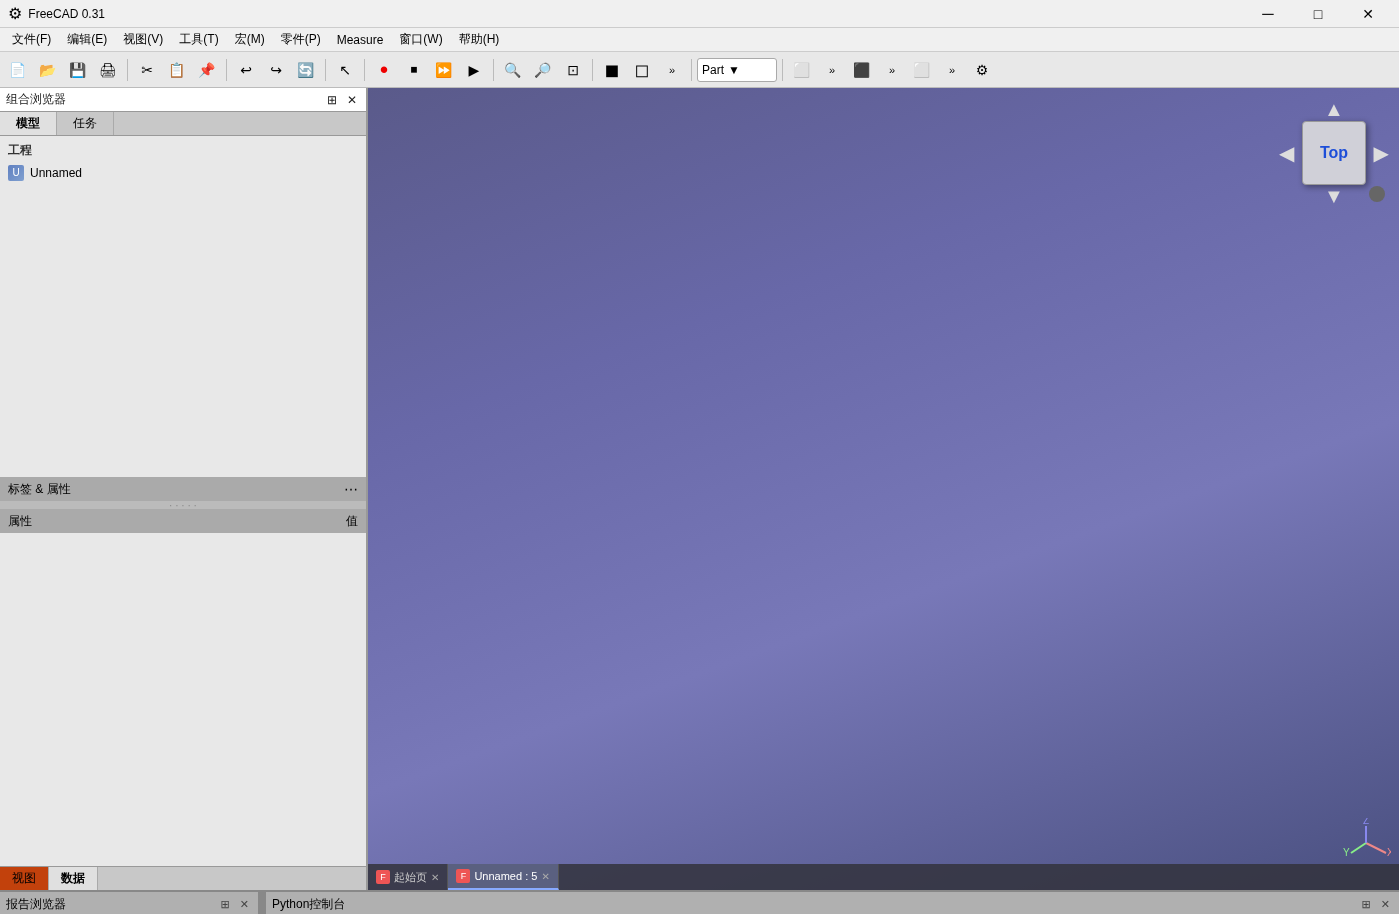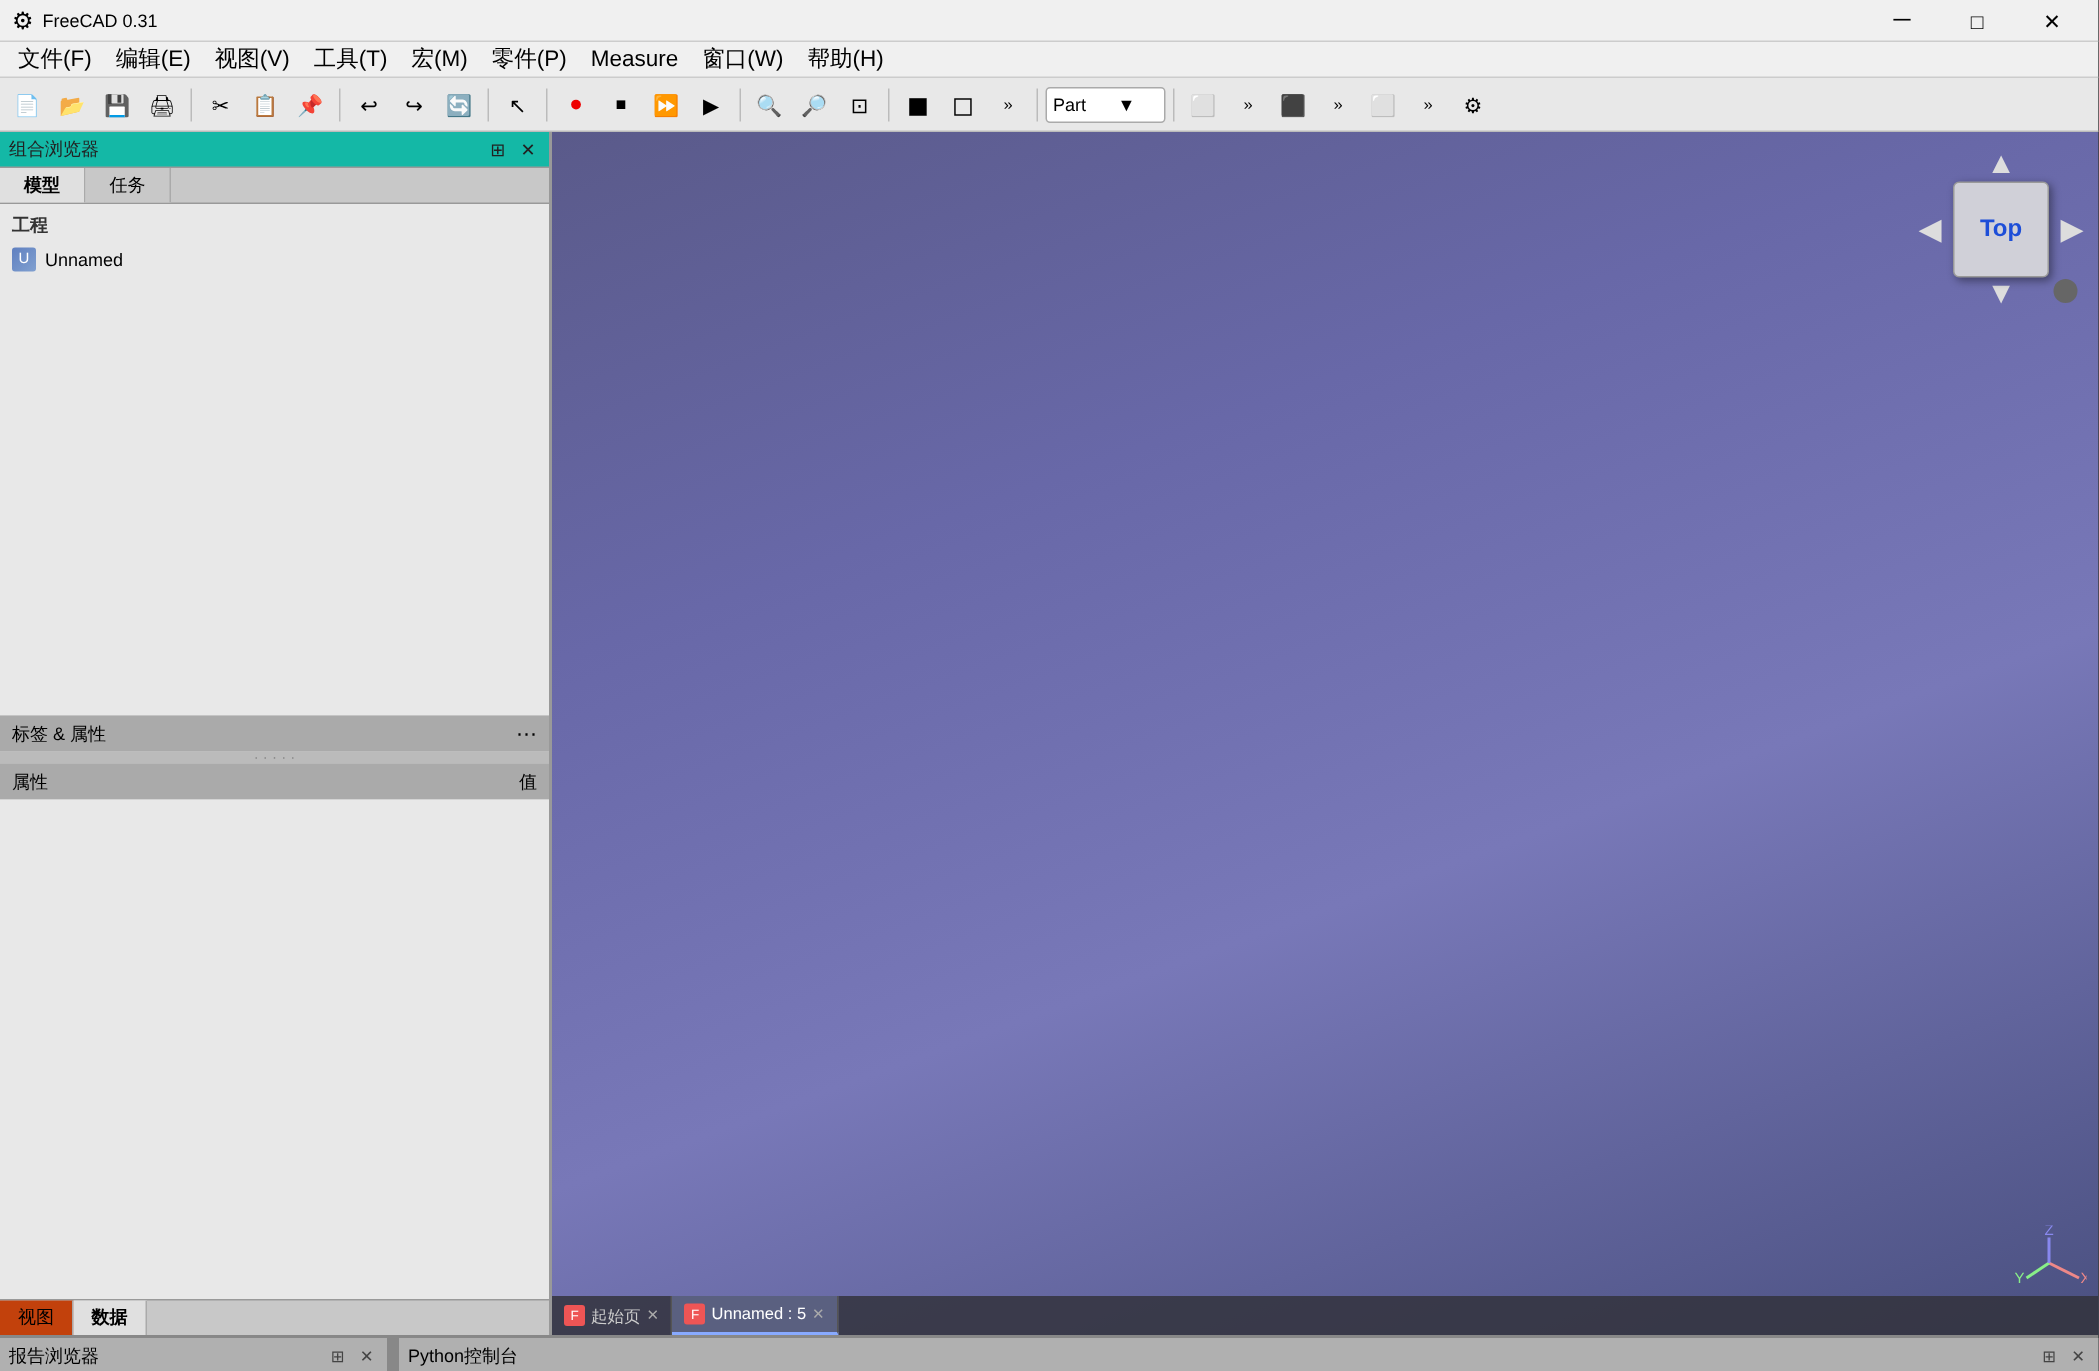--- a/index.html
+++ b/index.html
@@ -23,7 +23,7 @@
       display: flex; align-items: center; background: #f0f0f0;
       height: 24px; padding: 0 4px; border-bottom: 1px solid #ccc;
     }
-    #menubar span { padding: 18px 8px; cursor: pointer; font-size: 15px; }
+    #menubar span { padding: 18px 8px; cursor: pointer; font-size: 12px; }
 
     
     #toolbar {

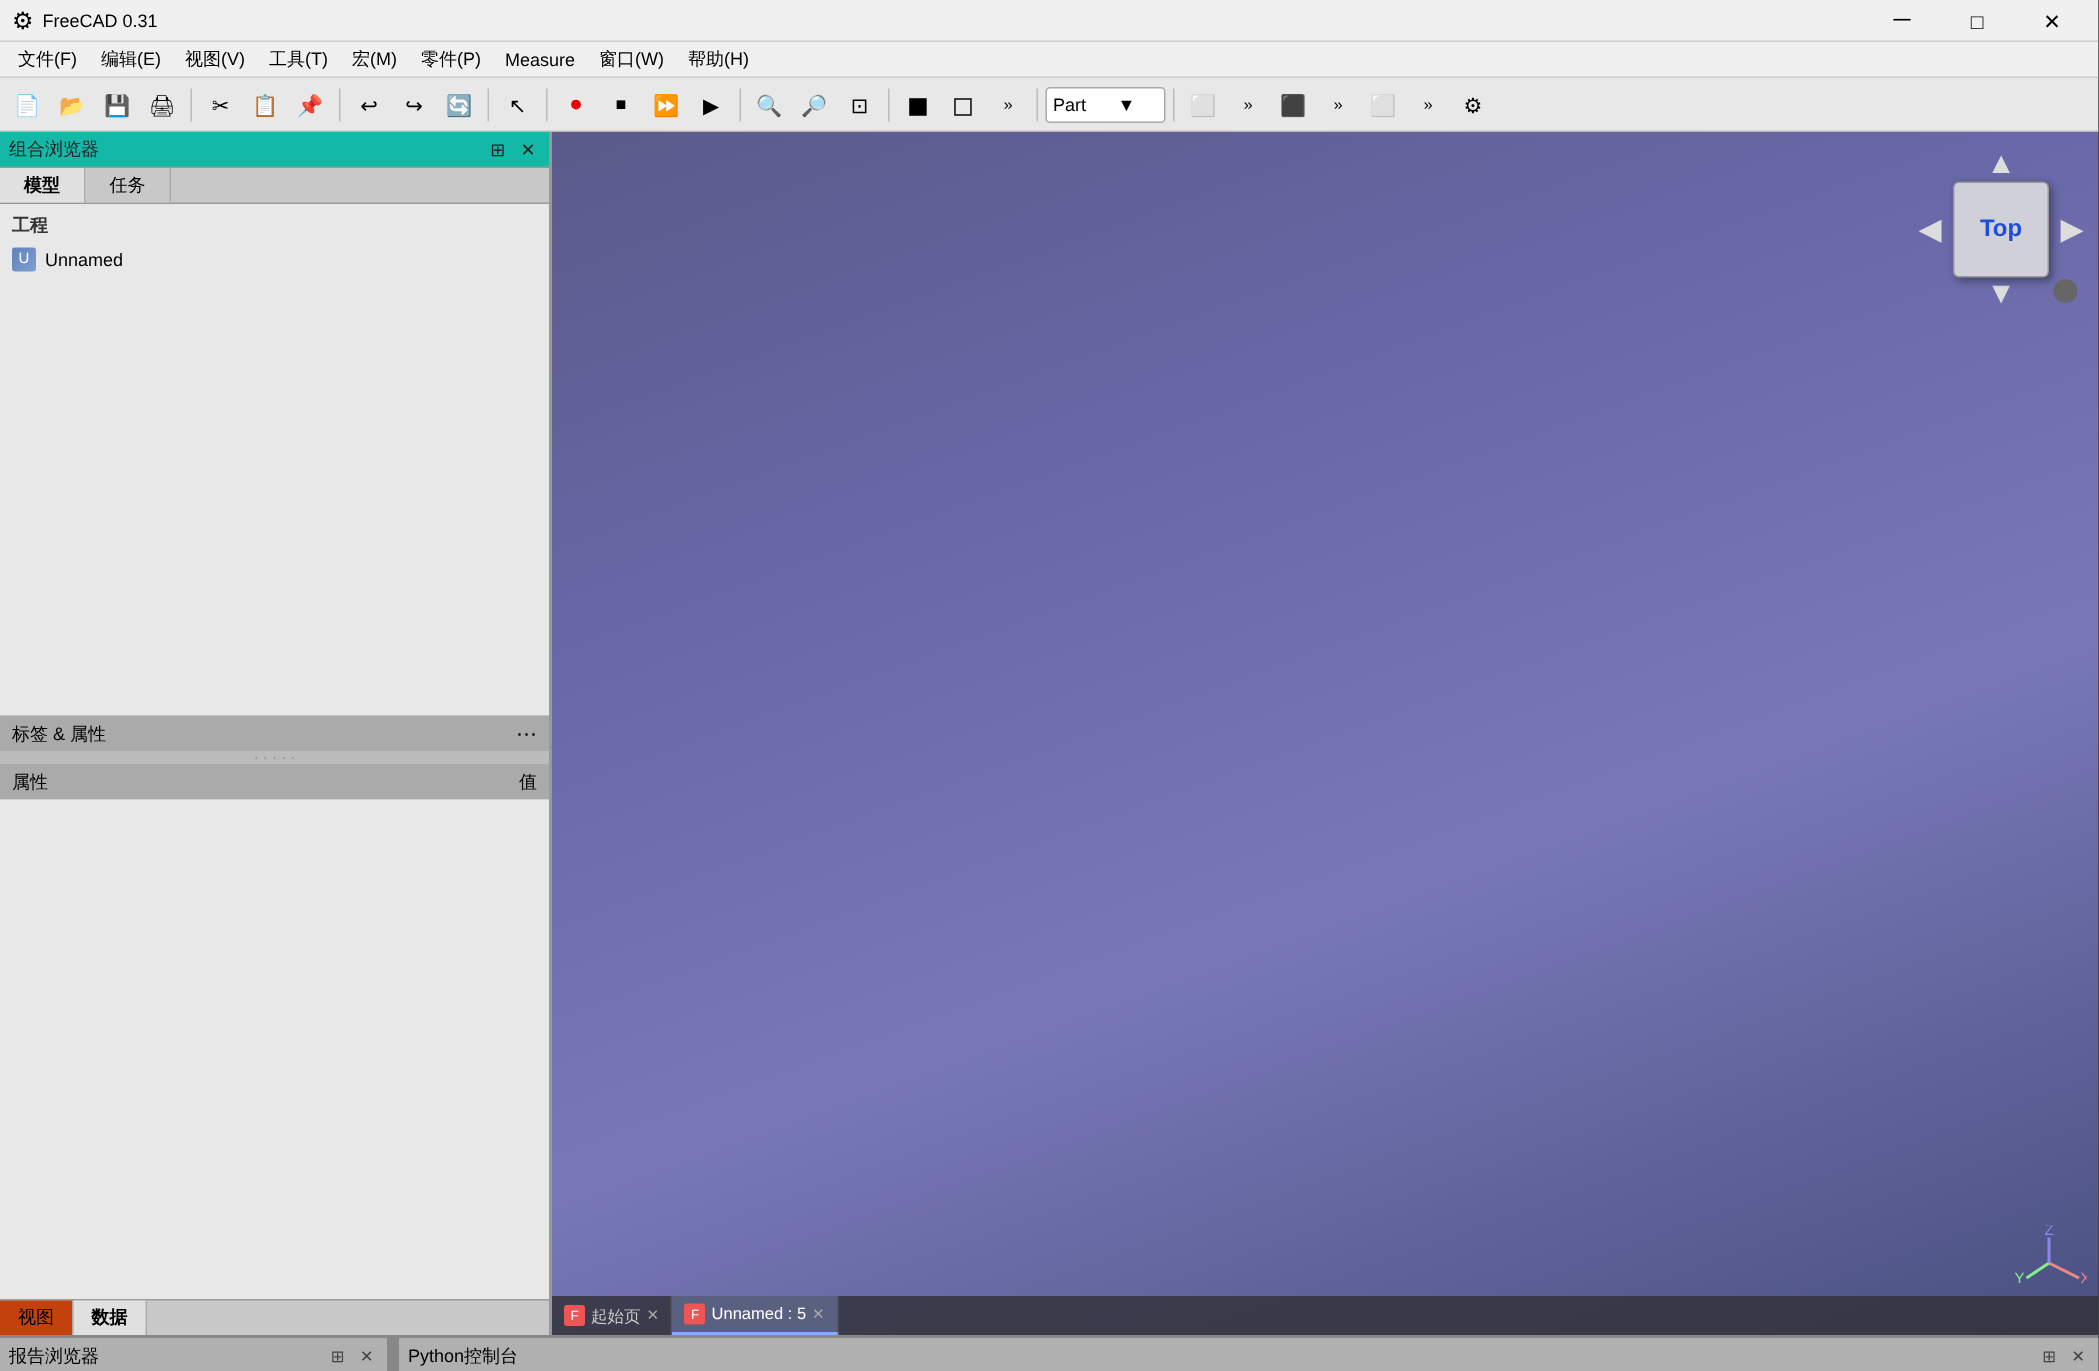--- a/index.html
+++ b/index.html
@@ -39,7 +39,7 @@
     .tb-dropdown {
       display: flex; align-items: center; height: 24px; border: 1px solid #aaa;
       border-radius: 3px; background: #fff; padding: 0 4px; cursor: pointer;
-      font-size: 12px; min-width: 80px; gap: 17px;
+      font-size: 12px; min-width: 80px;
     }
 
     

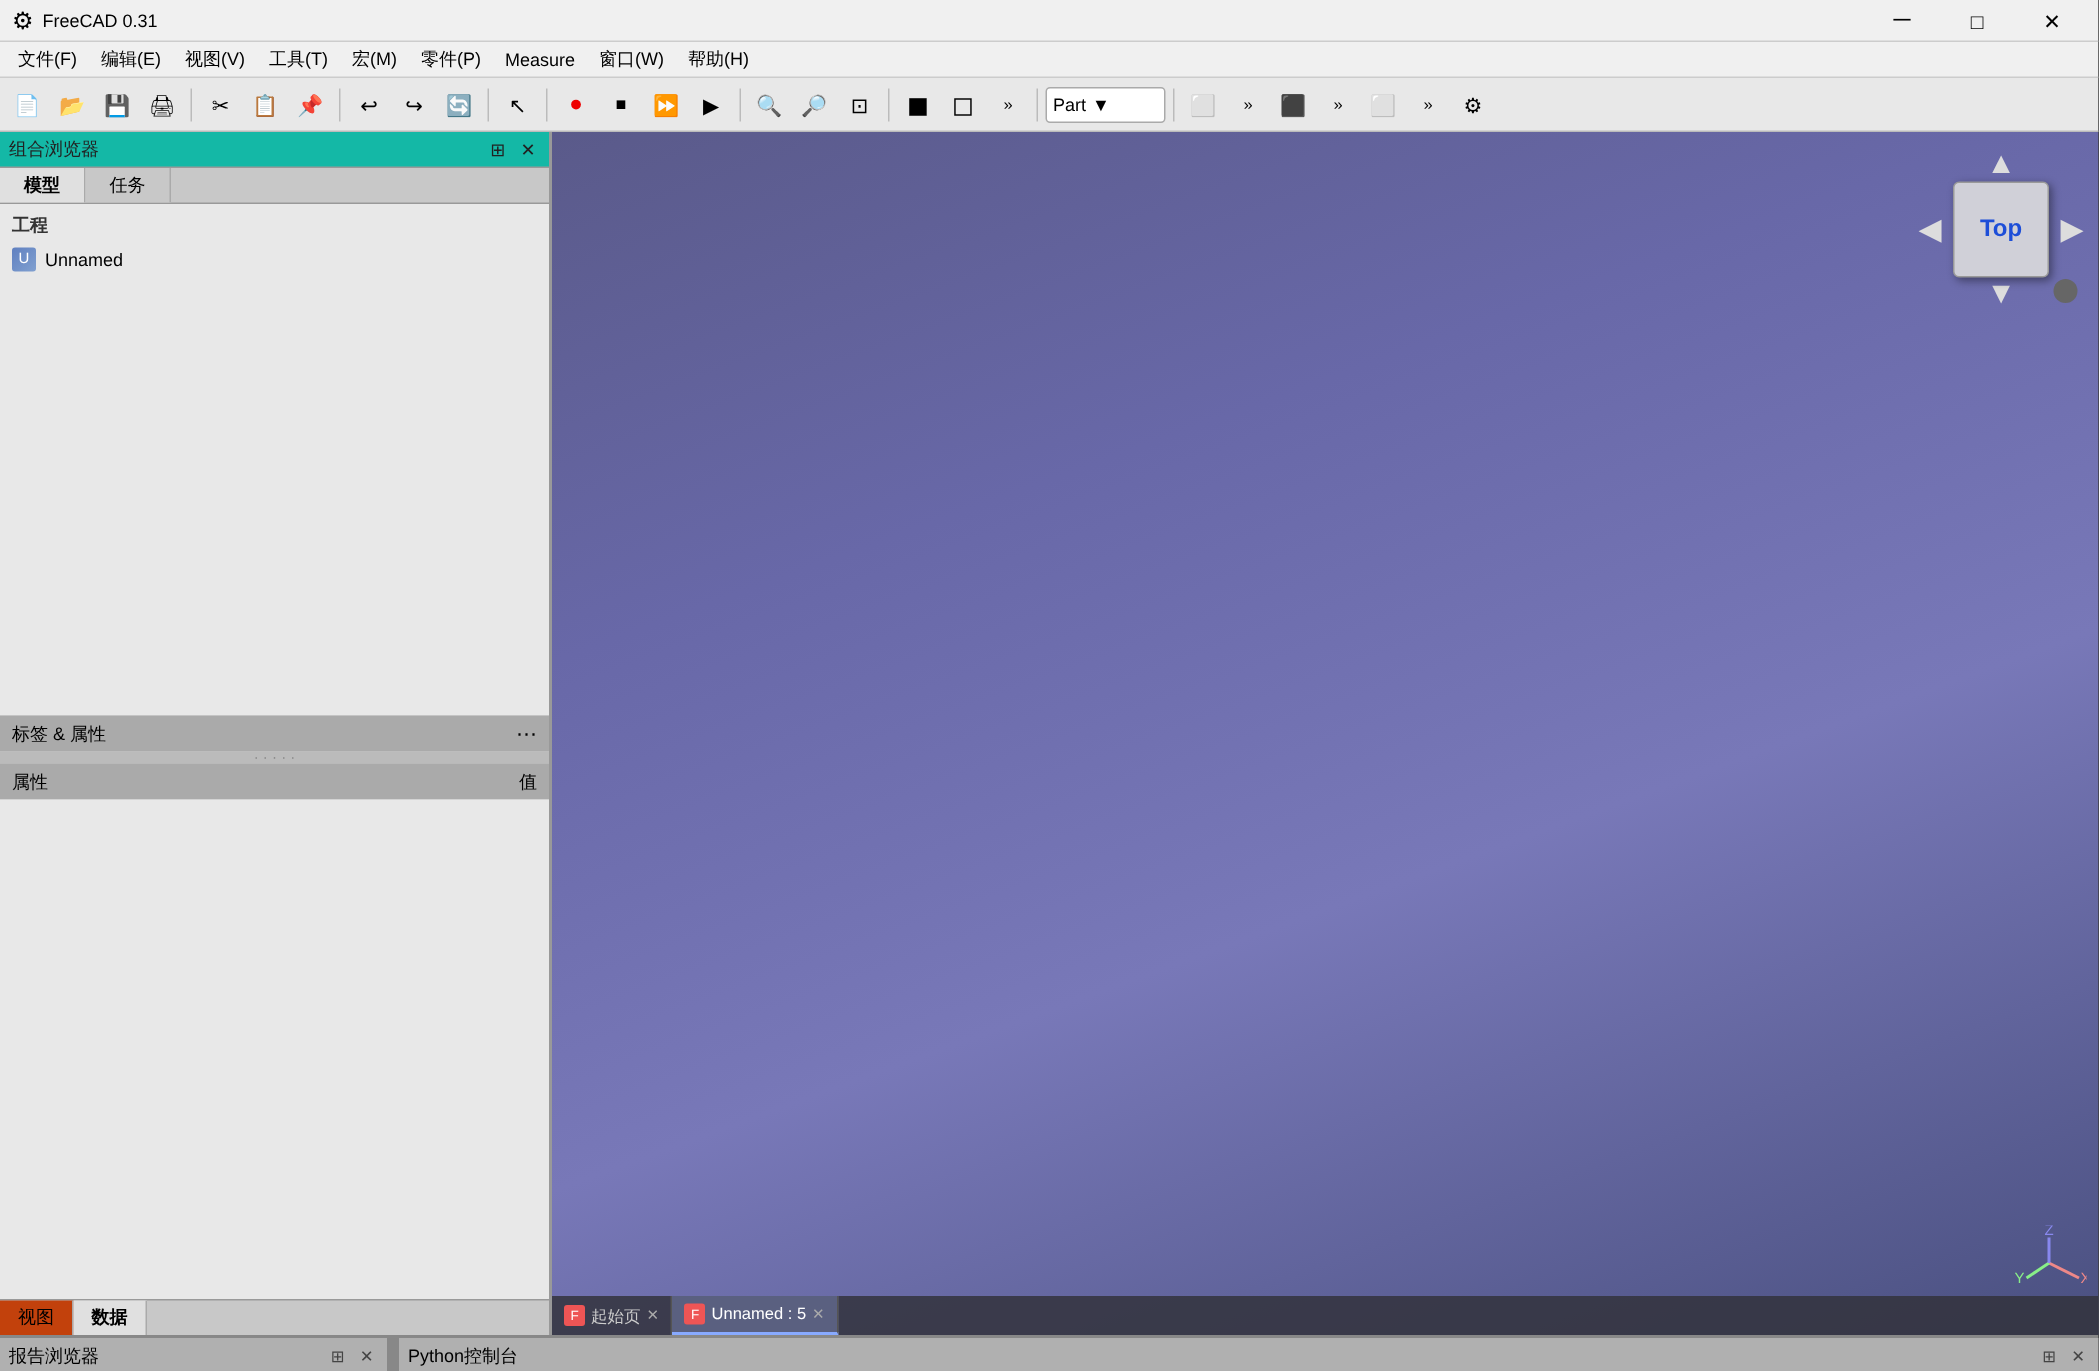--- a/index.html
+++ b/index.html
@@ -56,7 +56,7 @@
     
     #combo-view-header {
       display: flex; align-items: center; justify-content: space-between;
-      background: #14b8a6; padding: 2px 6px; border-bottom: 1px solid #999; height: 24px;
+      background: #ffffff; padding: 2px 6px; border-bottom: 1px solid #999; height: 24px;
     }
     #combo-view-header span { font-size: 12px; color: #222; }
     #combo-view-controls { display: flex; gap: 4px; }

